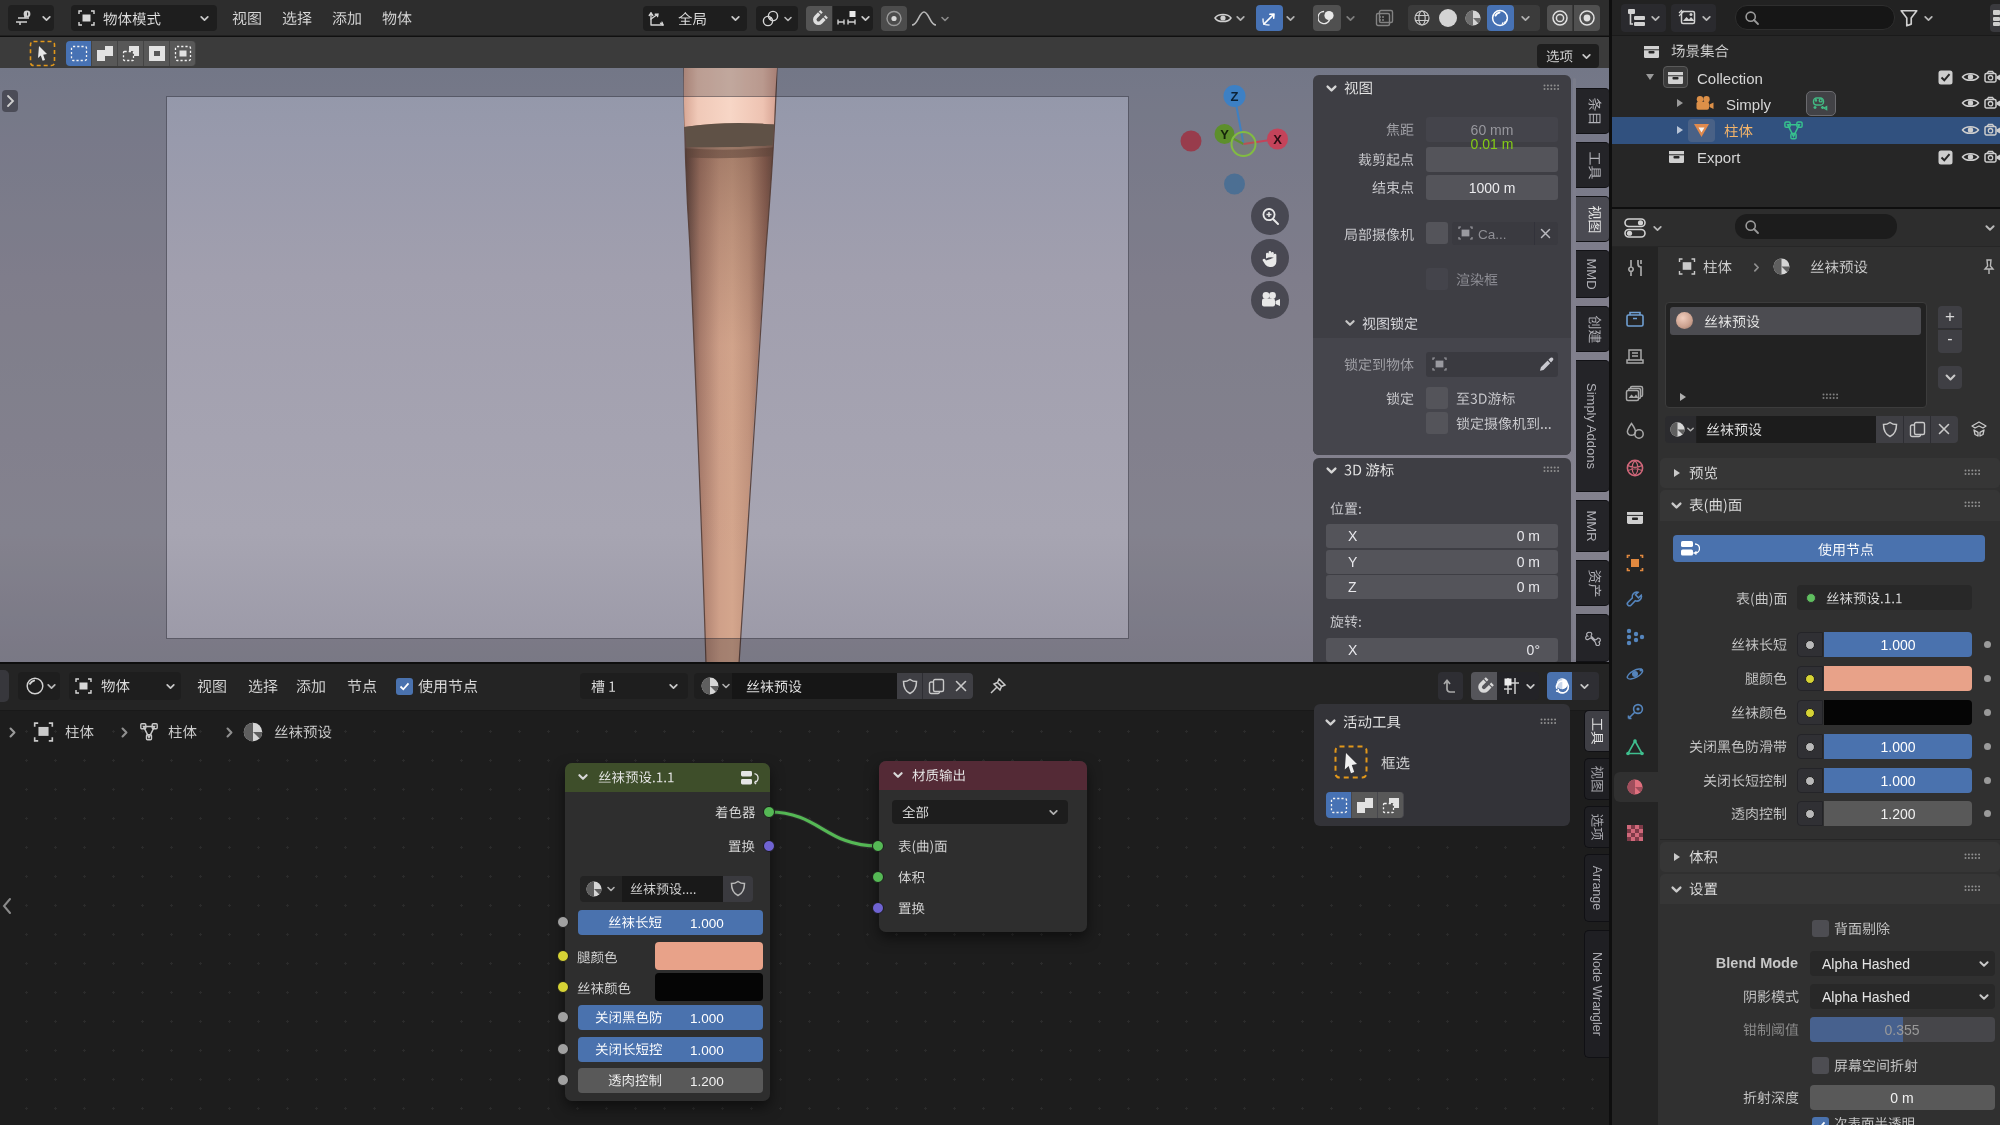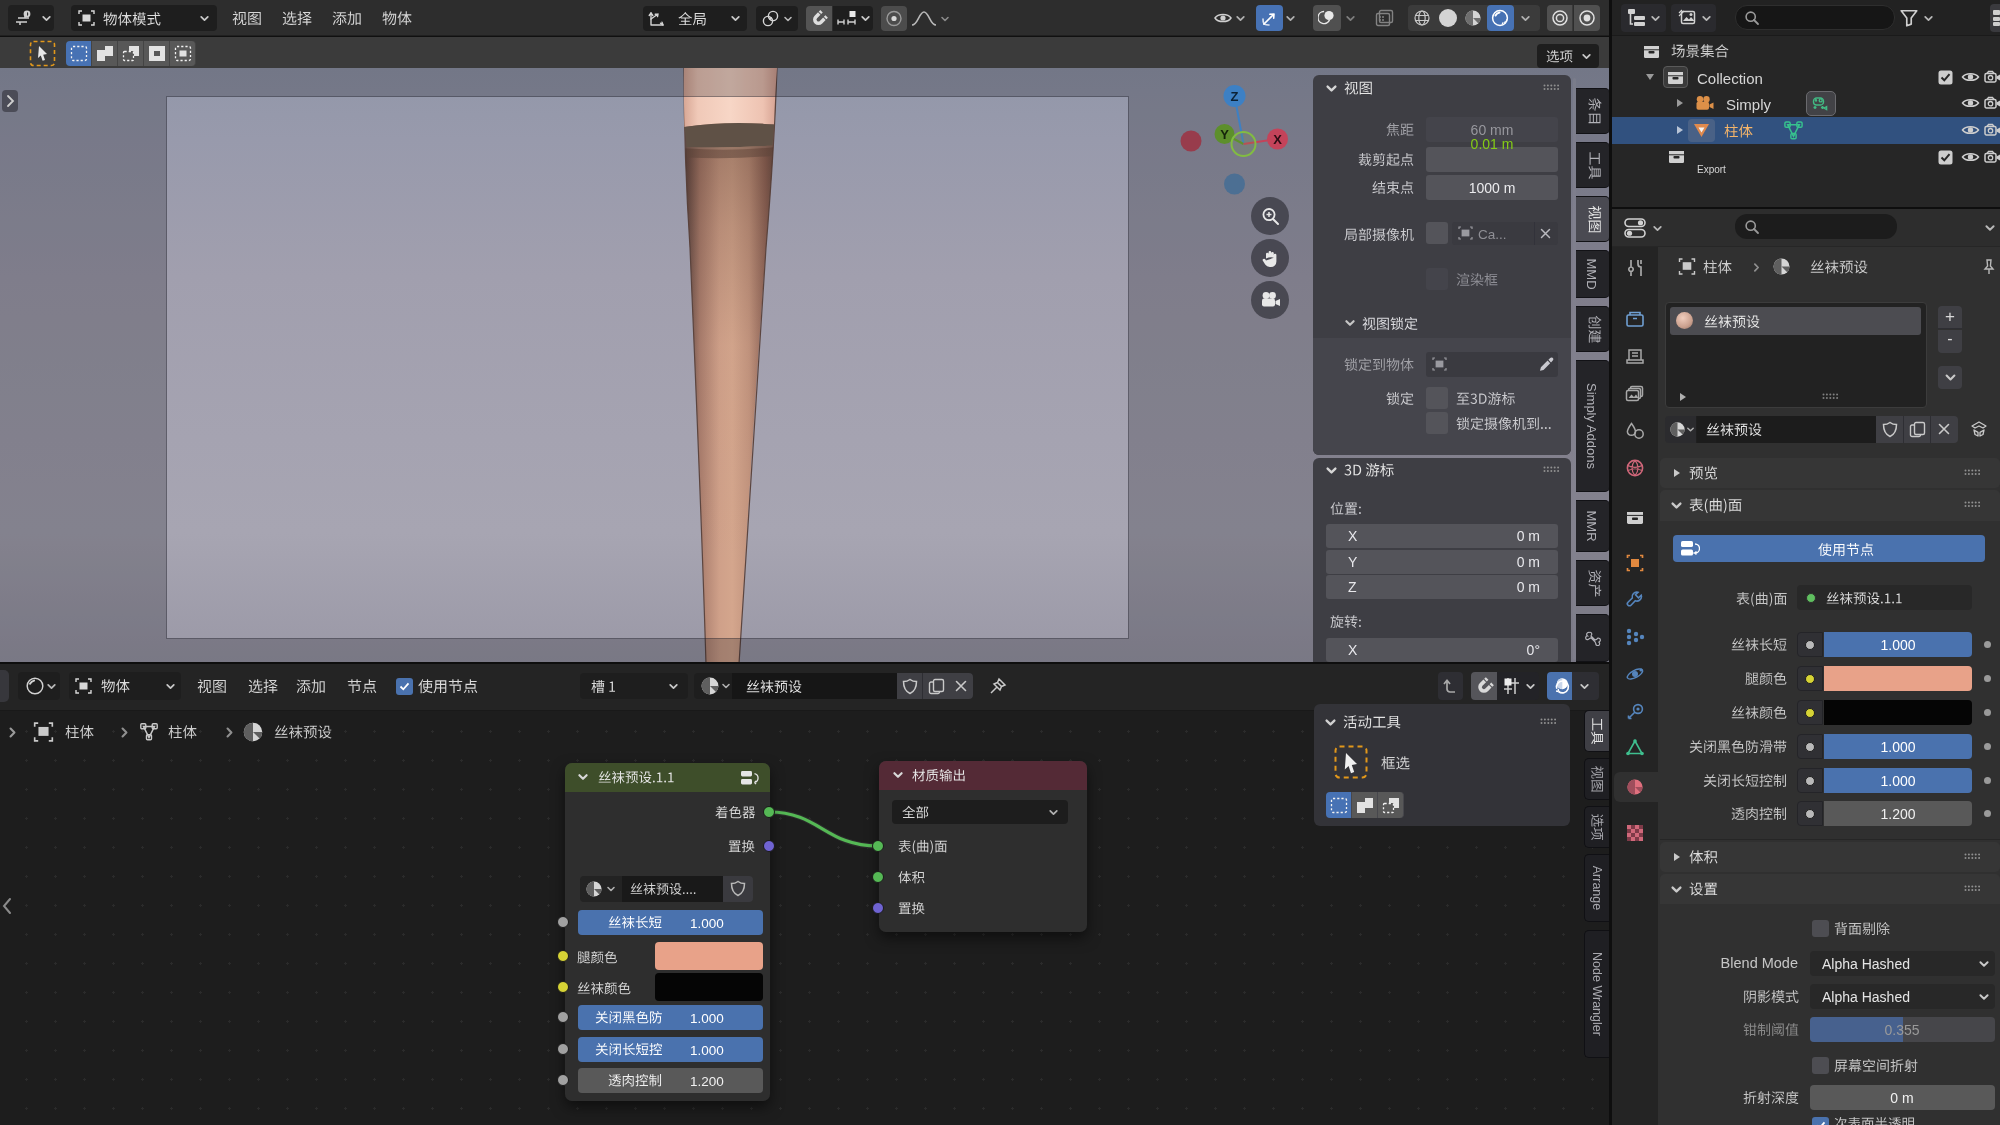--- a/index.html
+++ b/index.html
@@ -863,7 +863,7 @@
       <rect x="5.5" y="8" width="6" height="2.6" rx="0.8" fill="#262626"></rect>
       <path d="M1 6.8 H16" stroke="#262626" stroke-width="1"></path>
     </svg>
-    <div style="position:absolute;left:1697px;top:169px;transform:translateY(-50%);font-size:10px;color:#d6d6d6;font-weight:400;letter-spacing:0px;white-space:nowrap">Export</div>
+    <div style="position:absolute;left:1697px;top:157.0px;transform:translateY(-50%);font-size:15px;color:#d6d6d6;font-weight:400;letter-spacing:0px;white-space:nowrap">Export</div>
     <svg class="abs" style="left:1938px;top:149.5px" width="15" height="15" viewBox="0 0 15 15">
       <rect x="0.5" y="0.5" width="14" height="14" rx="2.5" fill="#cdcdcd"></rect>
       <path d="M3.5 7.5 L6.3 10.3 L11.5 4.2" stroke="#262626" stroke-width="2" fill="none"></path>

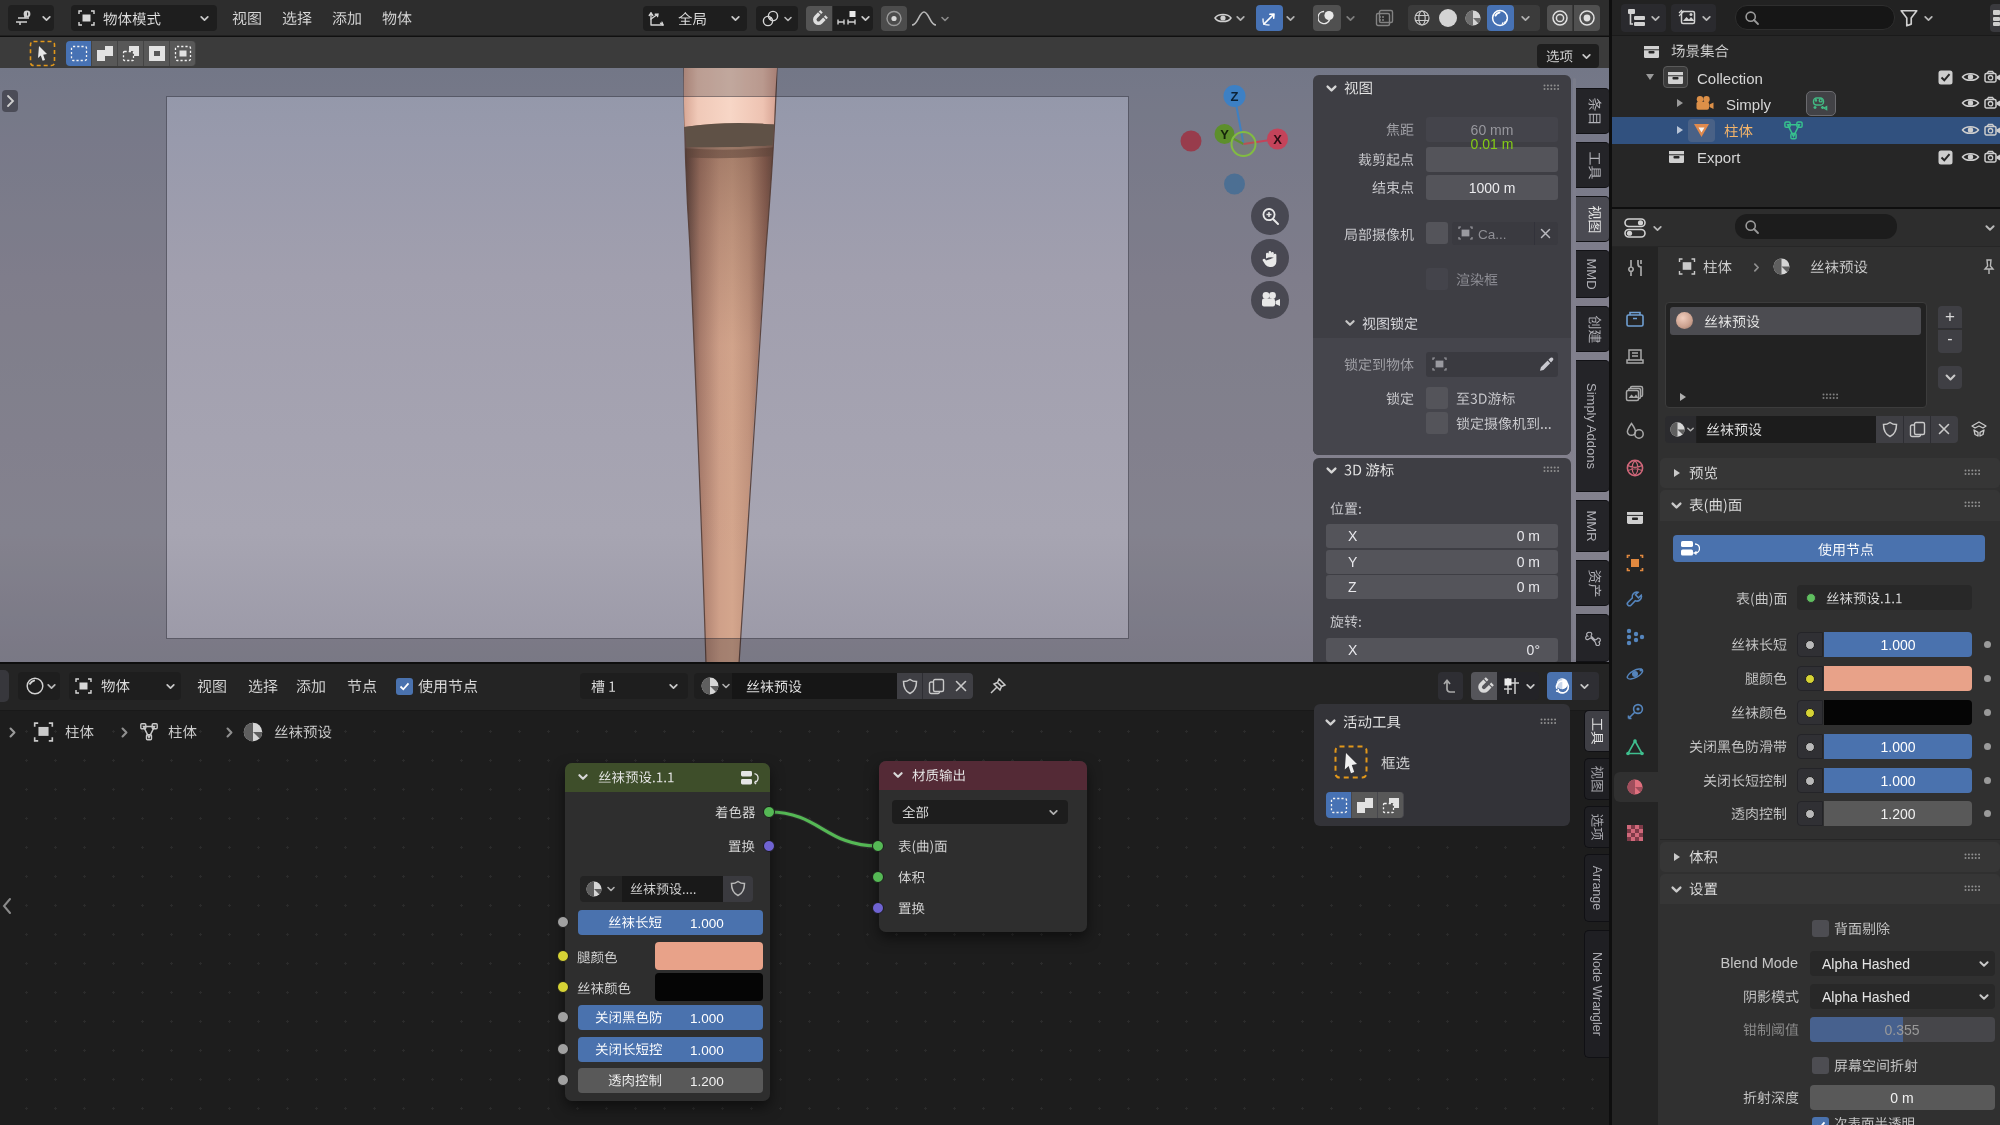--- a/index.html
+++ b/index.html
@@ -1347,7 +1347,7 @@
         </g>
       </svg>
     </div>
-    <div style="position:absolute;right:202px;top:963.0px;transform:translateY(-50%);font-size:14.5px;color:#c6c6c6;font-weight:400;letter-spacing:0px;white-space:nowrap">Blend Mode</div>
+    <div style="position:absolute;right:202px;top:963.0px;transform:translateY(-50%);font-size:14.5px;color:#c6c6c6;font-weight:700;letter-spacing:0px;white-space:nowrap">Blend Mode</div>
     <div style="position:absolute;left:1810px;top:951px;width:185px;height:25px;background:#282828;border-radius:4px"></div>
     <div style="position:absolute;left:1822px;top:963.5px;transform:translateY(-50%);font-size:14px;color:#e5e5e5;font-weight:400;letter-spacing:0px;white-space:nowrap">Alpha Hashed</div>
     <svg style="position:absolute;left:1978px;top:958.0px" width="12" height="12" viewBox="0 0 10 10">

